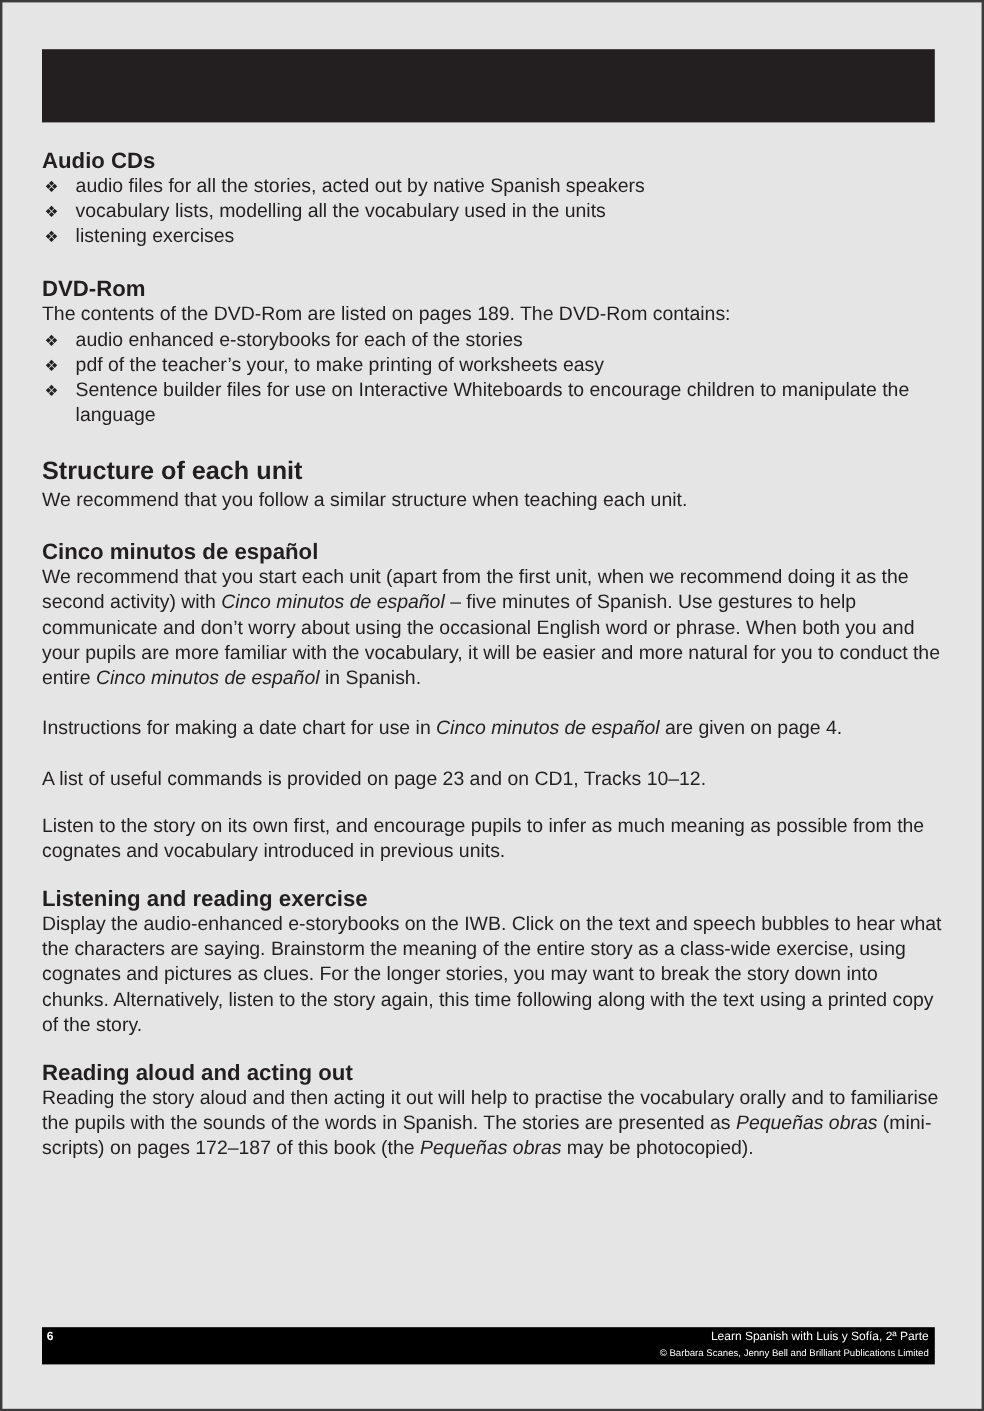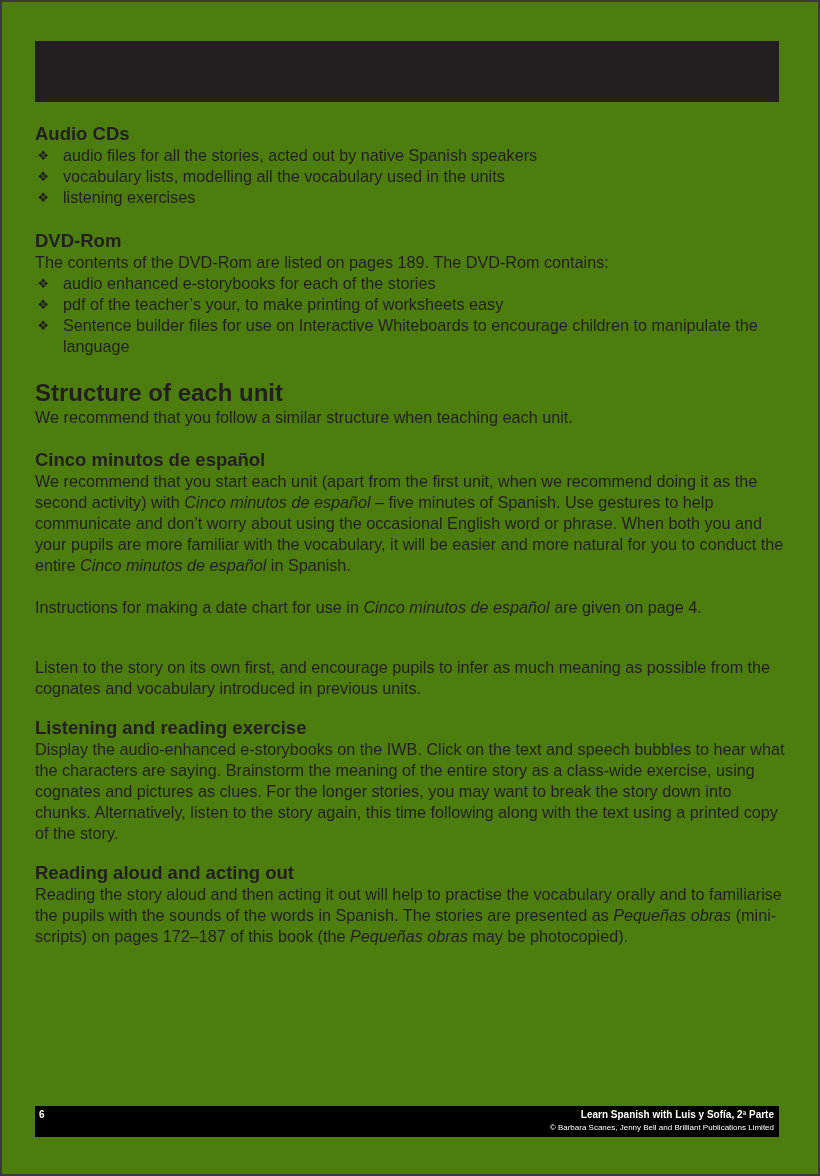--- a/index.html
+++ b/index.html
@@ -6,7 +6,7 @@
   body { width: 820px; height: 1176px; position: relative; overflow: hidden; }
   .page {
     position: absolute; left: 0; top: 0; width: 816px; height: 1172px;
-    border: 2px solid #3c3a3b; background: #4d7c0f;
+    border: 2px solid #3c3a3b; background: #e5e5e5;
   }
   .top-bar {
     position: absolute; left: 33px; top: 39px; width: 744px; height: 61px;

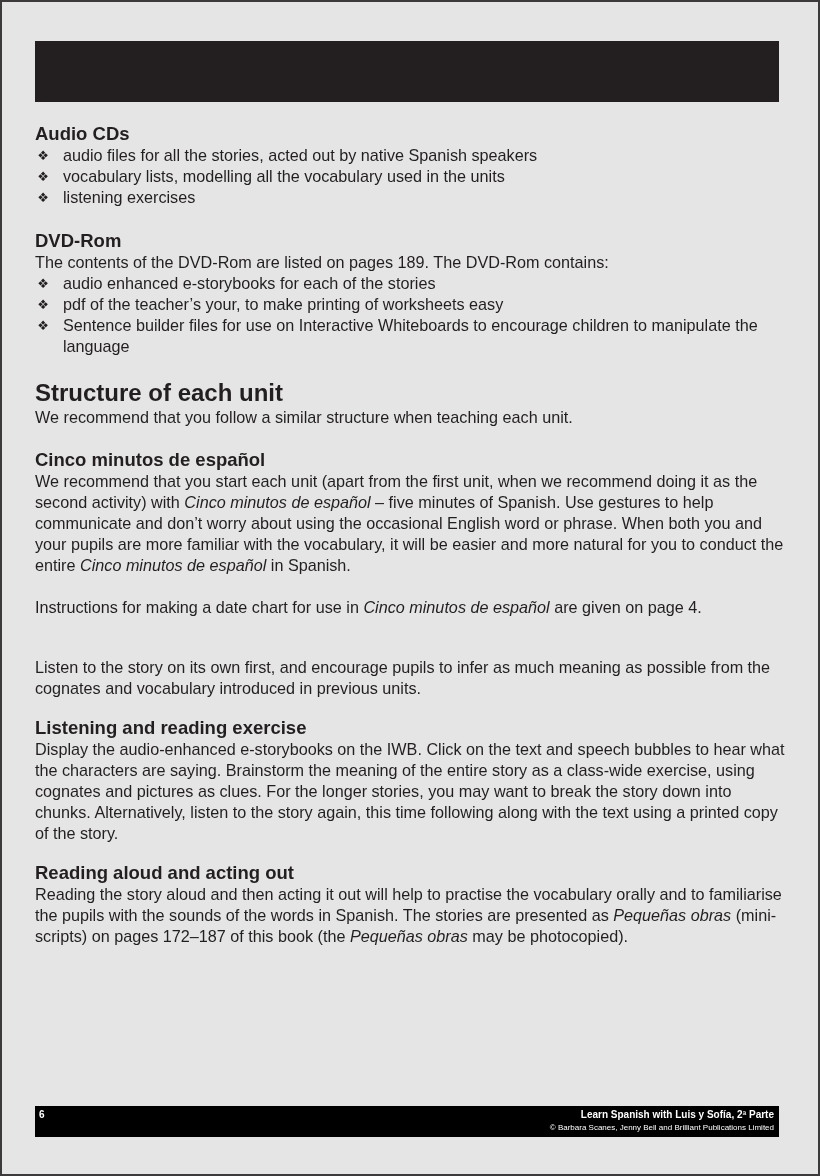--- a/index.html
+++ b/index.html
@@ -18,7 +18,7 @@
     font-size: 16.2px; line-height: 21px;
   }
   h2 { margin: 0; font-size: 18.5px; line-height: 22px; font-weight: bold; }
-  h1 { margin: 0; font-size: 24px; line-height: 28px; font-weight: bold; }
+  h1 { margin: 0; font-size: 21px; line-height: 28px; font-weight: bold; }
   p { margin: 0; }
   ul { list-style: none; margin: 0; padding: 0; }
   li { position: relative; padding-left: 28px; }

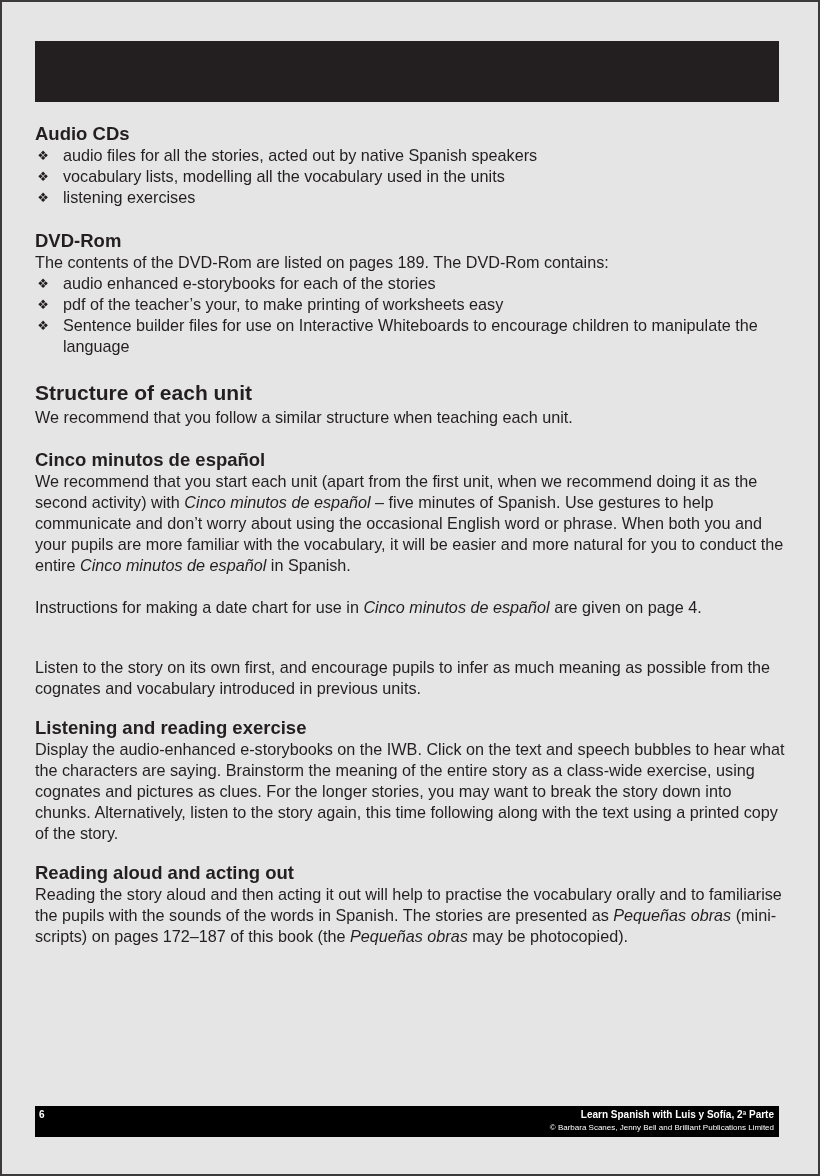--- a/index.html
+++ b/index.html
@@ -72,6 +72,7 @@
     <div class="gap-para"></div>
     <p><span>Instructions for making a date chart for use in </span><em>Cinco minutos de español</em><span> are given on page 4.</span></p>
     <div class="gap-para"></div>
+    <p>A list of useful commands is provided on page 23 and on CD1, Tracks 10–12.</p>
 
     <div style="height:18px"></div>
 

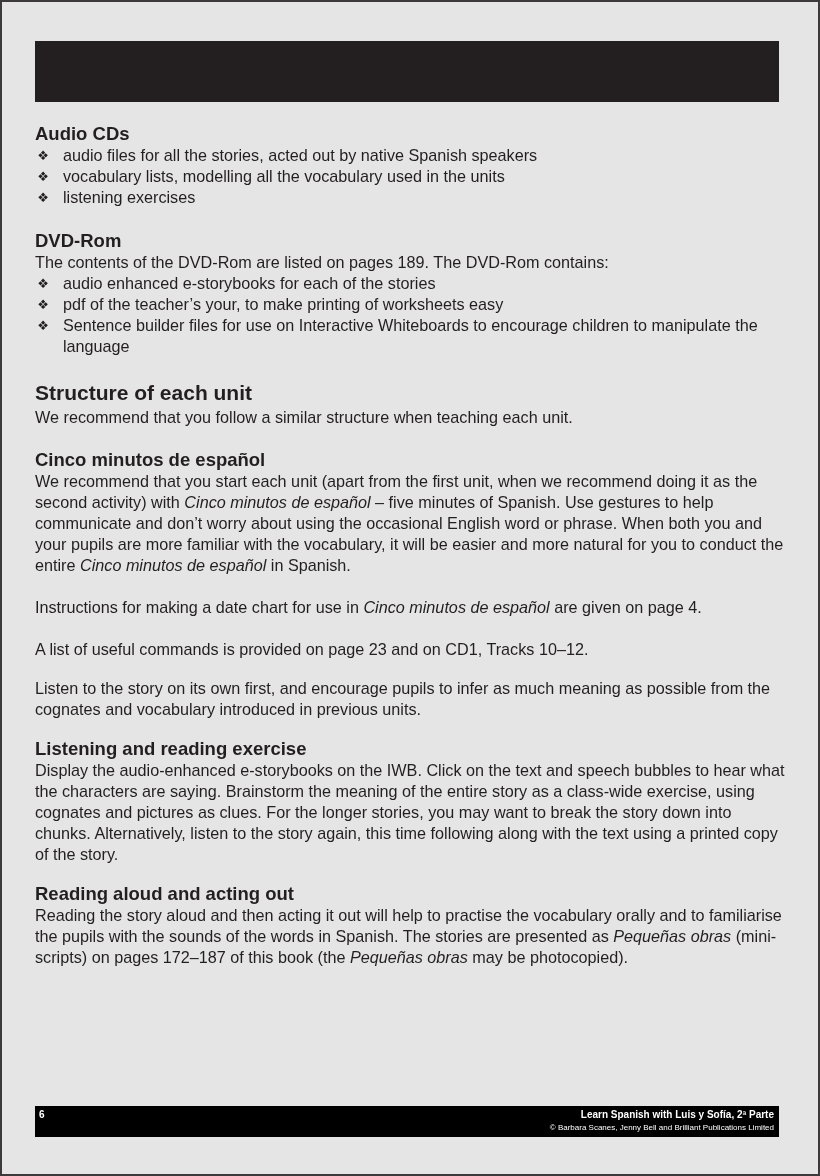--- a/index.html
+++ b/index.html
@@ -32,7 +32,7 @@
     font-family: "Liberation Sans", sans-serif;
   }
   .footer-page { position: absolute; left: 4px; top: 3px; font-size: 10px; font-weight: bold; }
-  .footer-title { position: absolute; right: 5px; top: 3px; font-size: 10px; font-weight: bold; }
+  .footer-title { position: absolute; right: 5px; top: 3px; font-size: 10px; font-weight: normal; }
   .footer-copy { position: absolute; right: 5px; top: 17px; font-size: 8px; text-align: right; }
 </style>
 </head>

